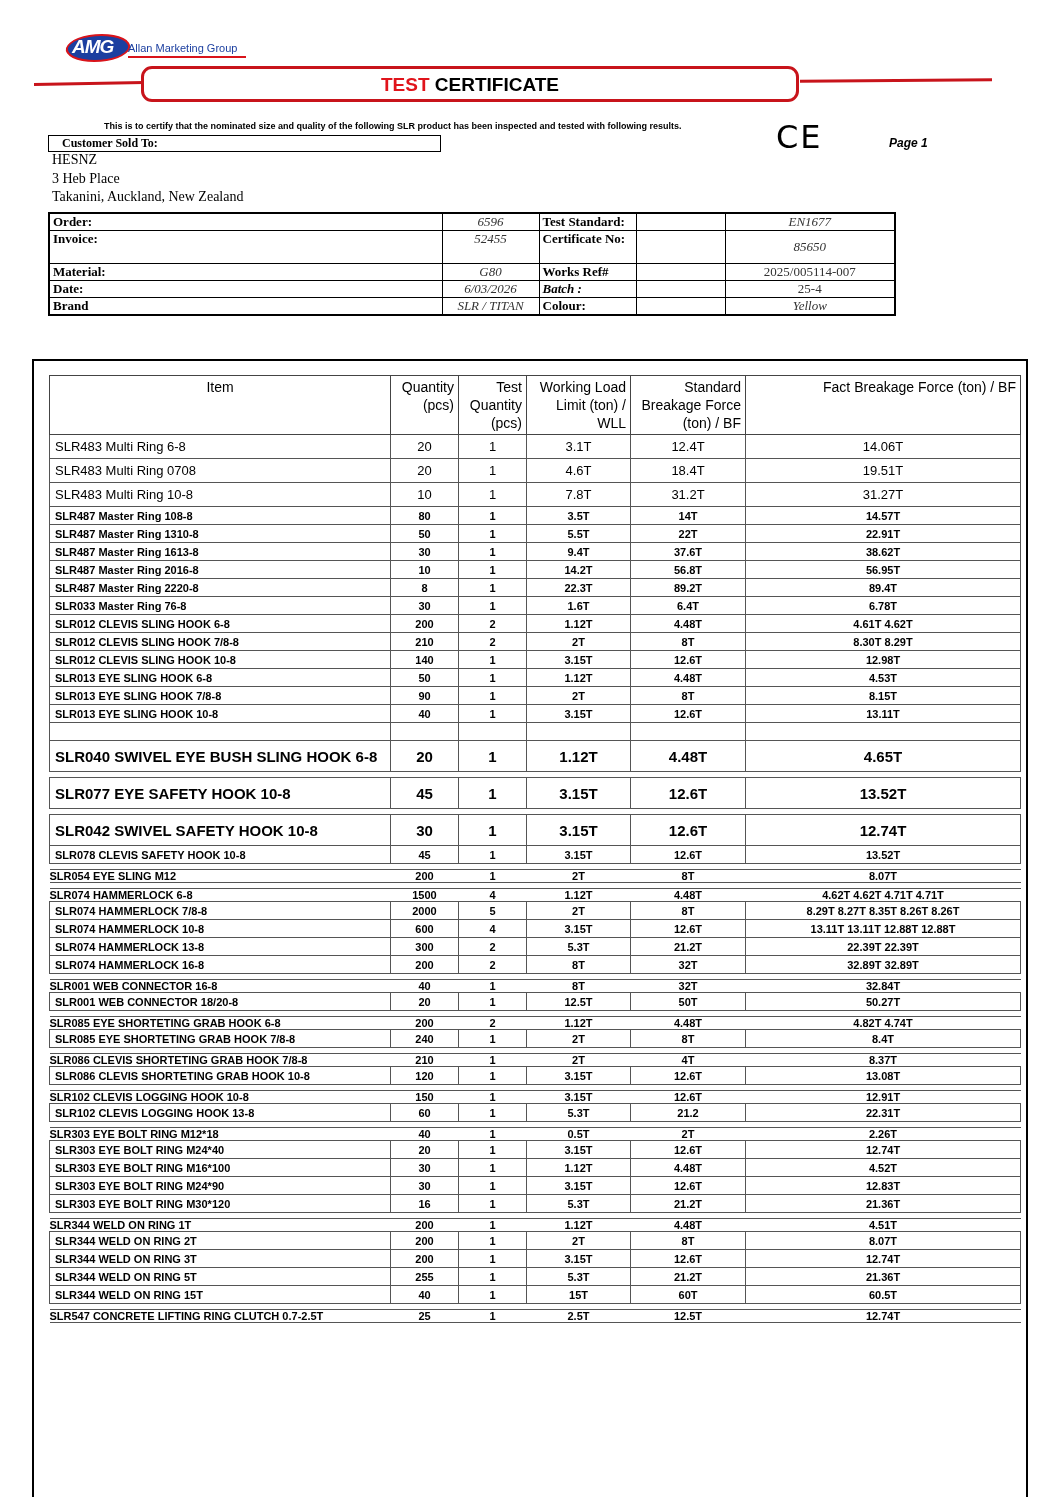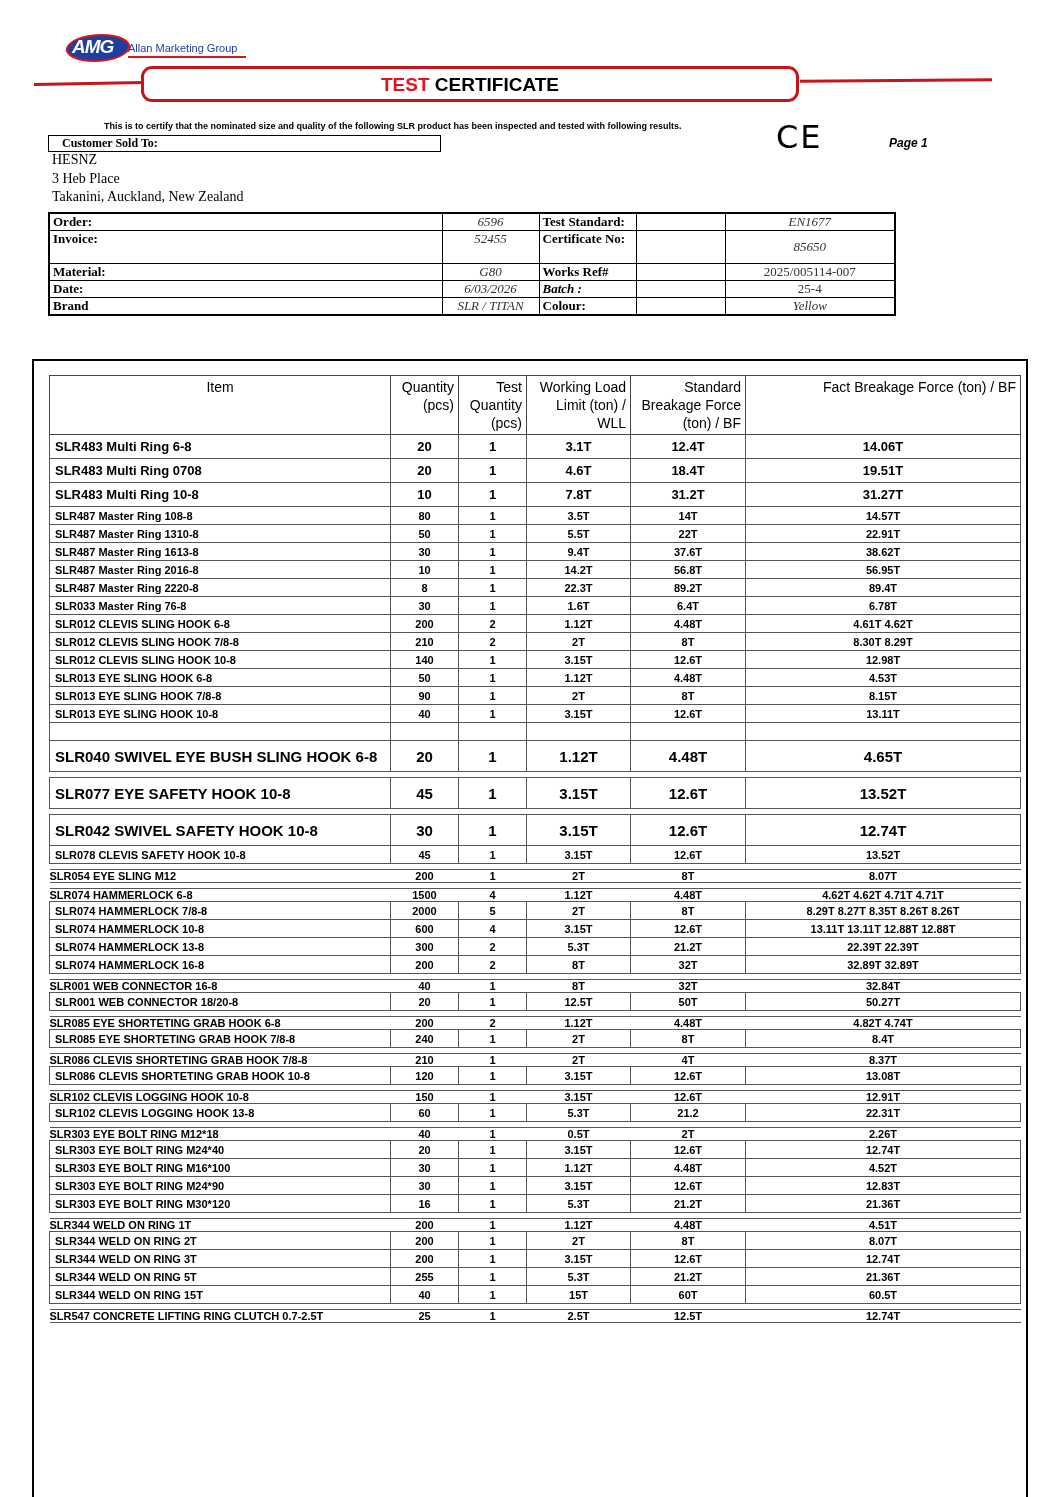--- a/index.html
+++ b/index.html
@@ -35,7 +35,7 @@
   .grid th.c { text-align:center; }
   .grid td { border:1px solid #555; padding:0 5px; height:17px; font-weight:bold; font-size:11px; }
   .grid td.n { text-align:center; }
-  .grid tr.big td { height:23px; font-size:13px; font-weight:bold; }
+  .grid tr.big td { height:23px; font-size:13px; font-weight:normal; }
   .grid tr.xl td { height:30px; font-size:15px; }
   .grid tr.gap td { border-left:none; border-right:none; height:5px; padding:0; }
   .grid tr.blank td { height:17px; }

